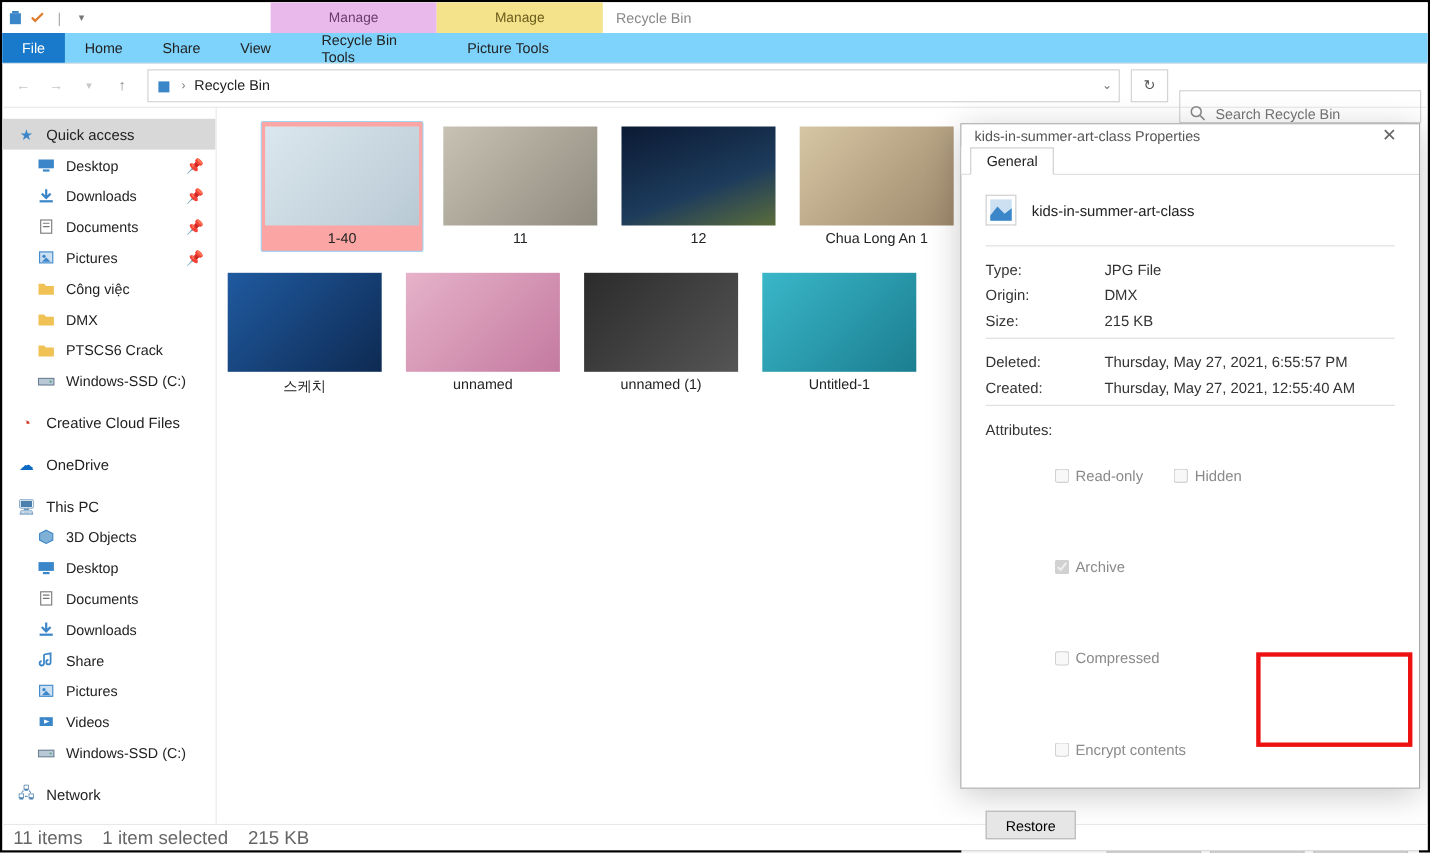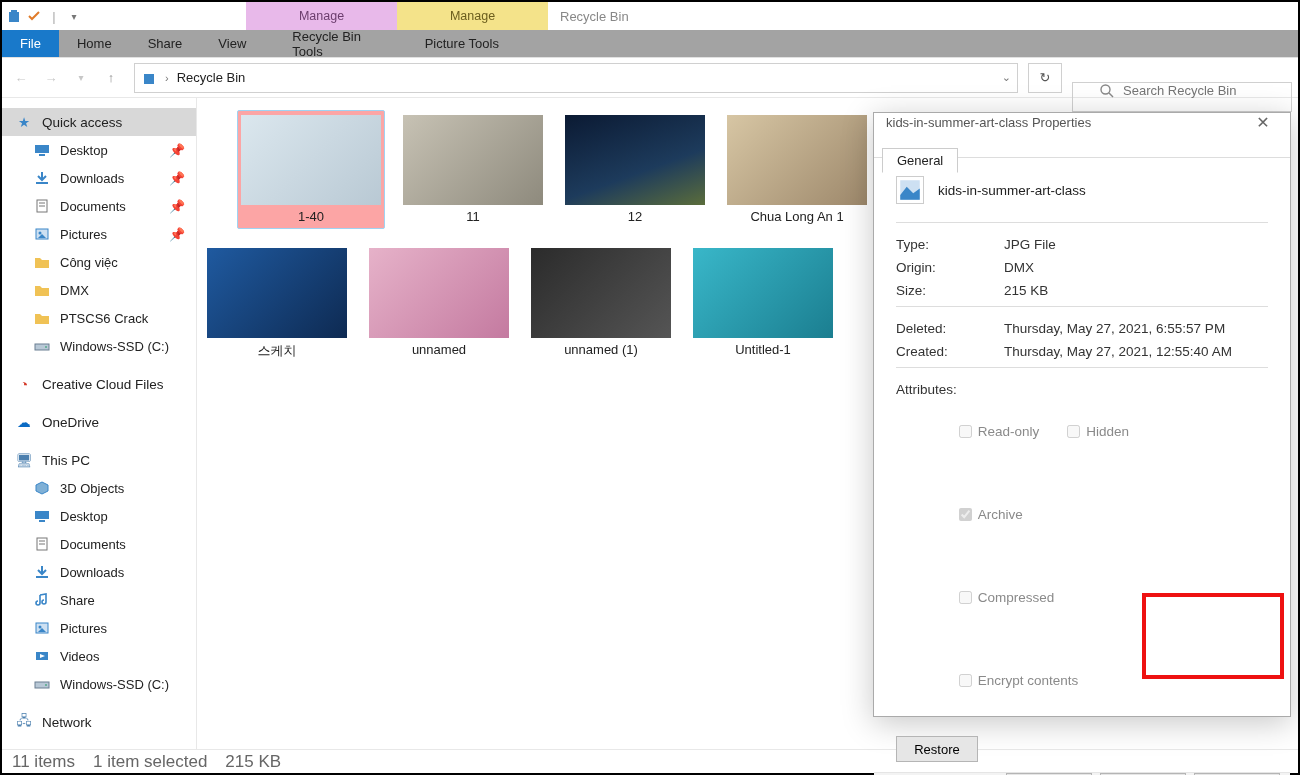--- a/index.html
+++ b/index.html
@@ -13,7 +13,7 @@
   .titlebar .ctx-manage-pt { background: #f4e38a; color: #6b5d1d; }
   .titlebar .wtitle { display: flex; align-items: center; padding: 0 12px; color: #888; font-size: 13px; }
 
-  .ribbon { height: 28px; display: flex; align-items: stretch; border-bottom: 1px solid #e1e1e1; background: #a3a3a3; }
+  .ribbon { height: 28px; display: flex; align-items: stretch; border-bottom: 1px solid #e1e1e1; background: #7dd3fc; }
   .ribbon .ftab { padding: 0 18px; display: flex; align-items: center; cursor: pointer; font-size: 13px; }
   .ribbon .file { background: #1979ca; color: #fff; }
   .ribbon .ctx-sub { width: 125px; justify-content: center; }

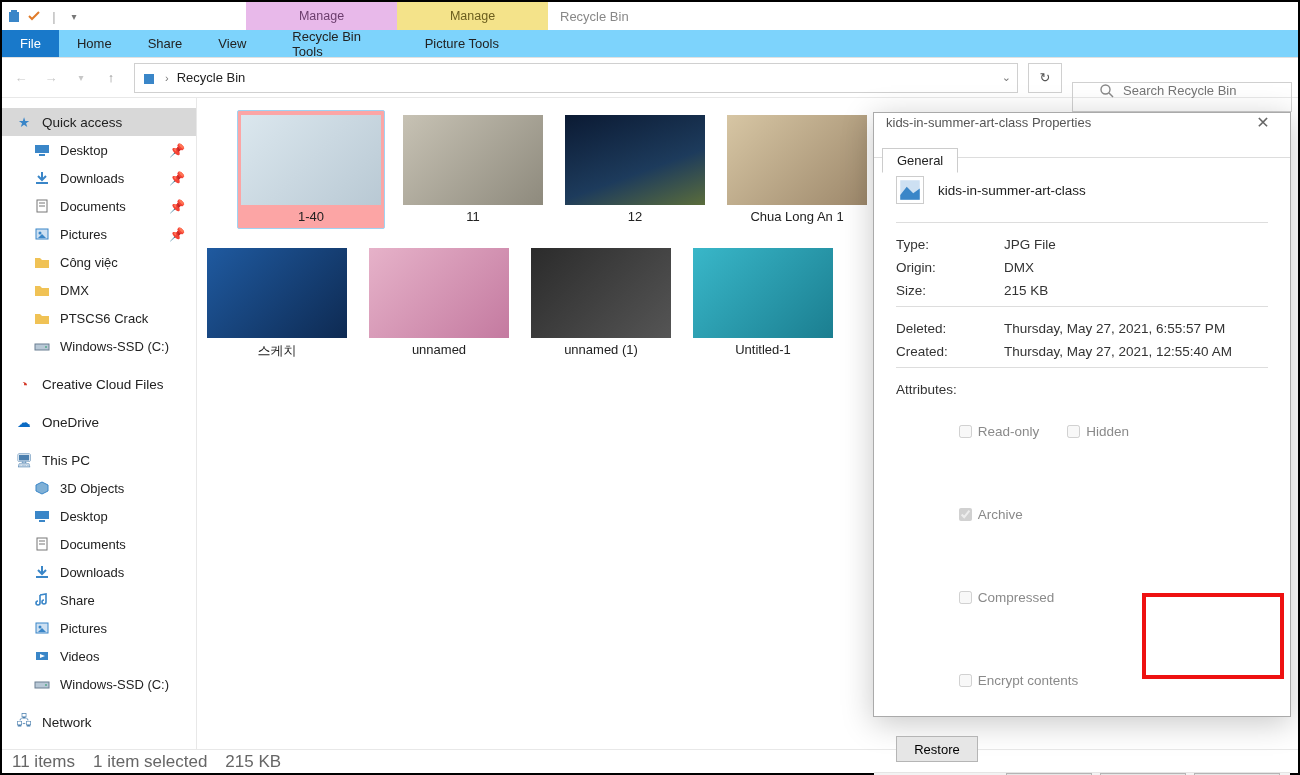--- a/index.html
+++ b/index.html
@@ -24,7 +24,7 @@
   .addressbar { flex: 1; height: 30px; border: 1px solid #d0d0d0; display: flex; align-items: center; padding: 0 6px; gap: 8px; margin: 0 6px; }
   .addressbar .chev { color: #777; font-size: 11px; }
   .refresh-btn { width: 34px; height: 30px; border: 1px solid #d0d0d0; display:flex; align-items:center; justify-content:center; color:#555; margin-right:6px;}
-  .searchbox { width: 220px; height: 30px; border: 1px solid #d0d0d0; display: flex; align-items: flex-start; padding: 0 26px; gap: 8px; margin-top: 39px; }
+  .searchbox { width: 220px; height: 30px; border: 1px solid #d0d0d0; display: flex; align-items: flex-end; padding: 0 8px; gap: 8px; margin-top: 39px; }
   .searchbox input { border: none; outline: none; font-size: 13px; flex: 1; color:#777; background:transparent; }
 
   .body { display: flex; height: calc(100% - 28px - 28px - 40px - 24px); }

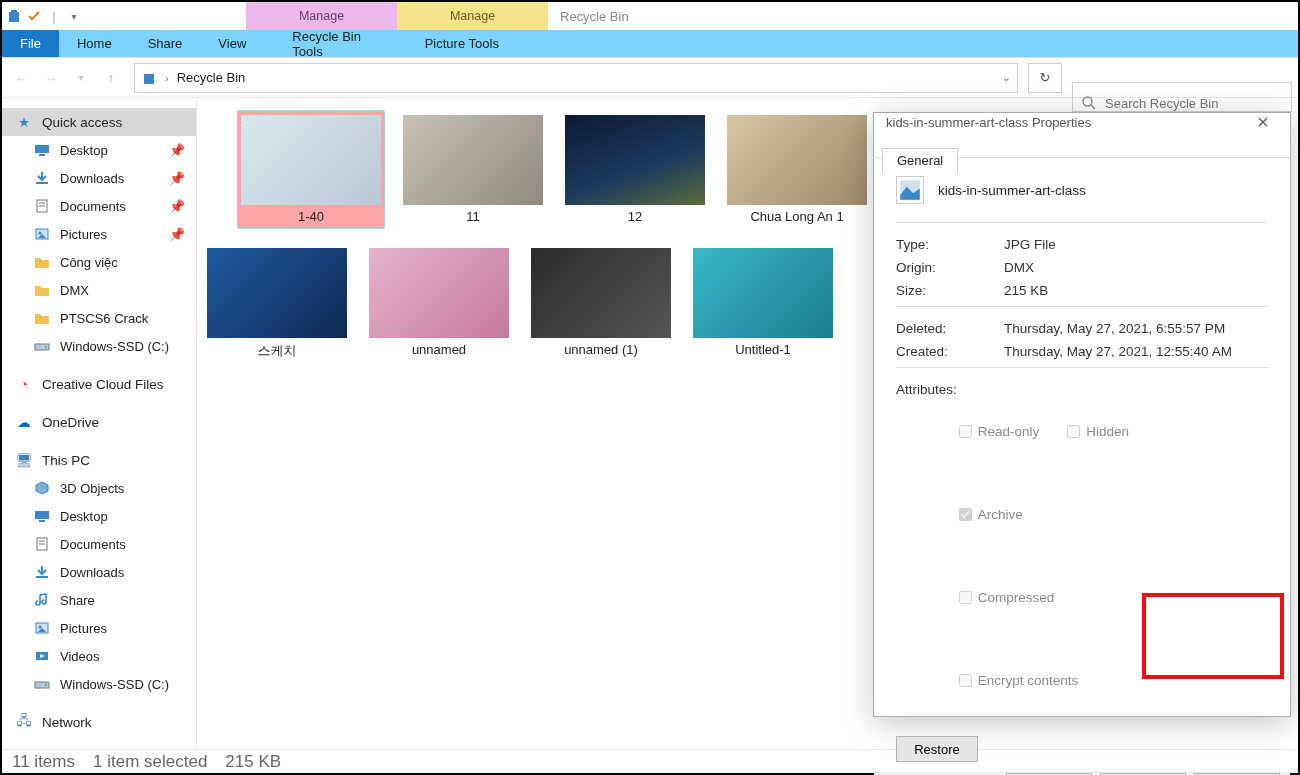--- a/index.html
+++ b/index.html
@@ -48,7 +48,7 @@
   .props .ptitle { height: 32px; display: flex; align-items: center; padding: 0 12px; font-size: 13px; color: #555; }
   .props .pclose { margin-left: auto; width: 30px; text-align: center; color: #666; font-size: 16px; cursor:pointer; }
   .props .tabs { height: 30px; display: flex; align-items: end; padding: 0 8px; background: #fff; border-bottom:1px solid #ddd; }
-  .props .tab { border: 1px solid #ccc; border-bottom: 1px solid #fff; padding: 4px 14px; font-size: 13px; background: #fff; position:relative; top:16px;text-align:right;}
+  .props .tab { border: 1px solid #ccc; border-bottom: 1px solid #fff; padding: 4px 14px; font-size: 13px; background: #fff; position:relative; top:1px;text-align:right;}
   .props .pbody { flex:1; padding: 18px 22px 10px 22px; font-size: 13.5px; }
   .props .filehdr { display:flex; align-items:center; gap:14px; padding-bottom:14px; }
   .props .filehdr .fi { width:28px; height:28px; background:#fff; border:1px solid #ccc; display:flex; align-items:center; justify-content:center; }

